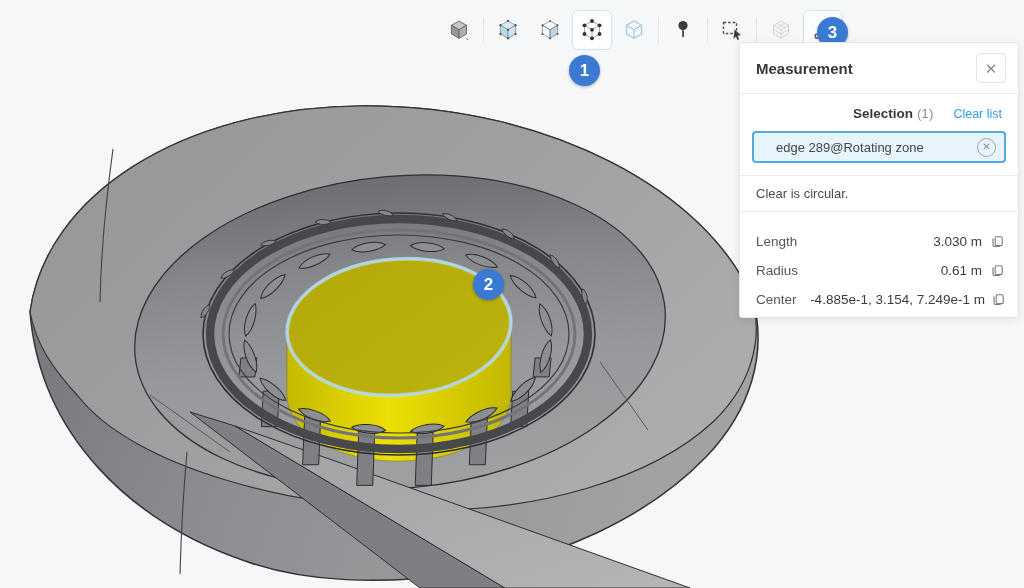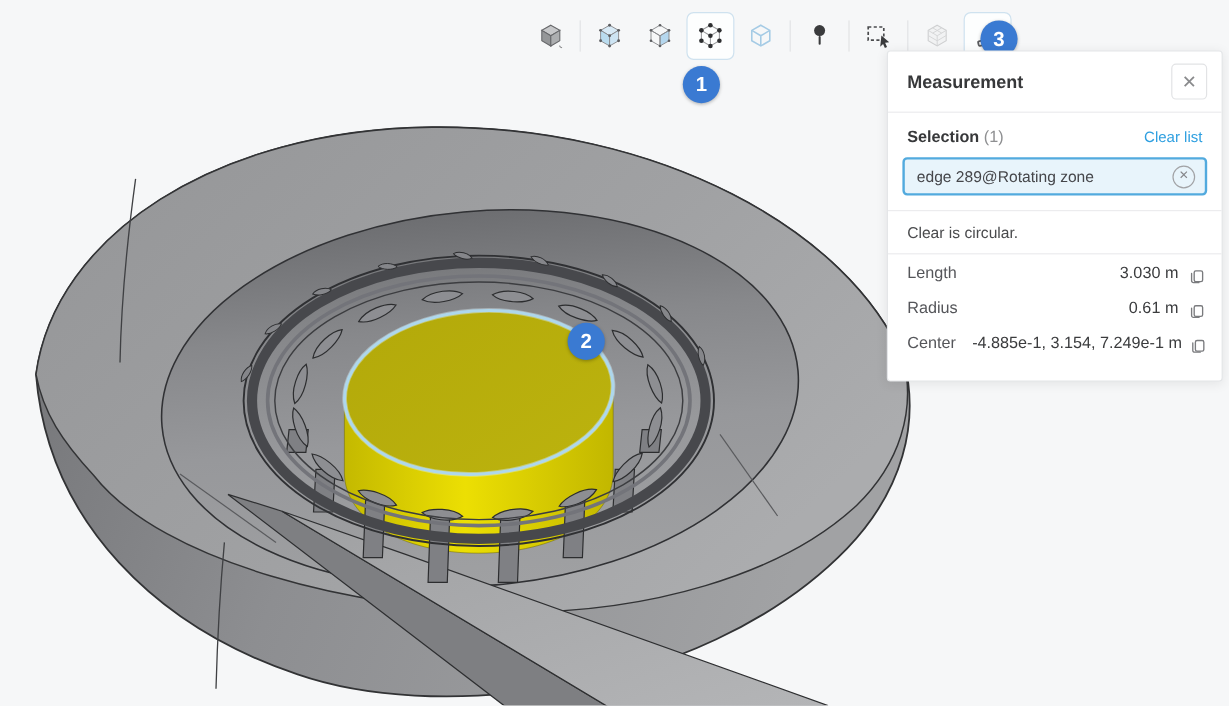--- a/index.html
+++ b/index.html
@@ -38,8 +38,8 @@
     background:#fff; color:#8a8b8d; font-size:15px; line-height:1; cursor:pointer;
     display:flex; align-items:center; justify-content:center; }
   .divider { height:1px; background:#ececee; }
-  .sel-row { display:flex; align-items:baseline; justify-content:space-between;
-    padding:12px 16px 6px 16px;gap:12px; }
+  .sel-row { display:flex; align-items:baseline; justify-content:flex-end;
+    padding:12px 16px 6px 16px; }
   .sel-label { font-size:13.5px; color:#37383a; }
   .sel-label b { font-weight:bold; }
   .sel-count { font-weight:normal; color:#8e8f91; }

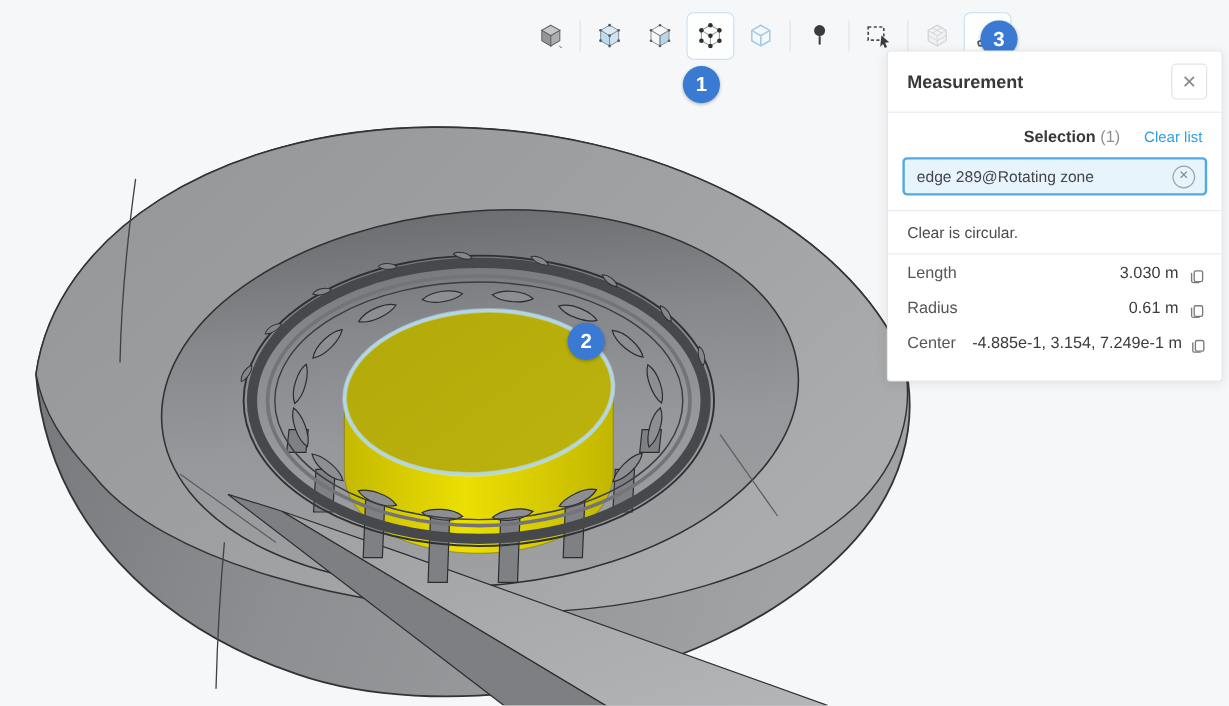--- a/index.html
+++ b/index.html
@@ -46,7 +46,7 @@
   .clear-link { font-size:12.5px; color:var(--link-blue,#2e9fe0); cursor:pointer;margin-left:20px; }
   .chip { margin:4px 12px 12px 12px; height:32px; display:flex; align-items:center;
     background:var(--chip-bg,#e8f4fb); border:2px solid var(--chip-border,#52aade);
-    border-radius:4px; padding:0 8px 0 10px; }
+    border-radius:4px; padding:0 8px 0 22px; }
   .chip-text { flex:1; font-size:13px; color:#45464a; white-space:nowrap; overflow:hidden; }
   .chip-x { width:19px; height:19px; border:1.4px solid #a2a3a6; border-radius:50%;
     color:#85868a; font-size:10px; line-height:1; display:flex; align-items:center;

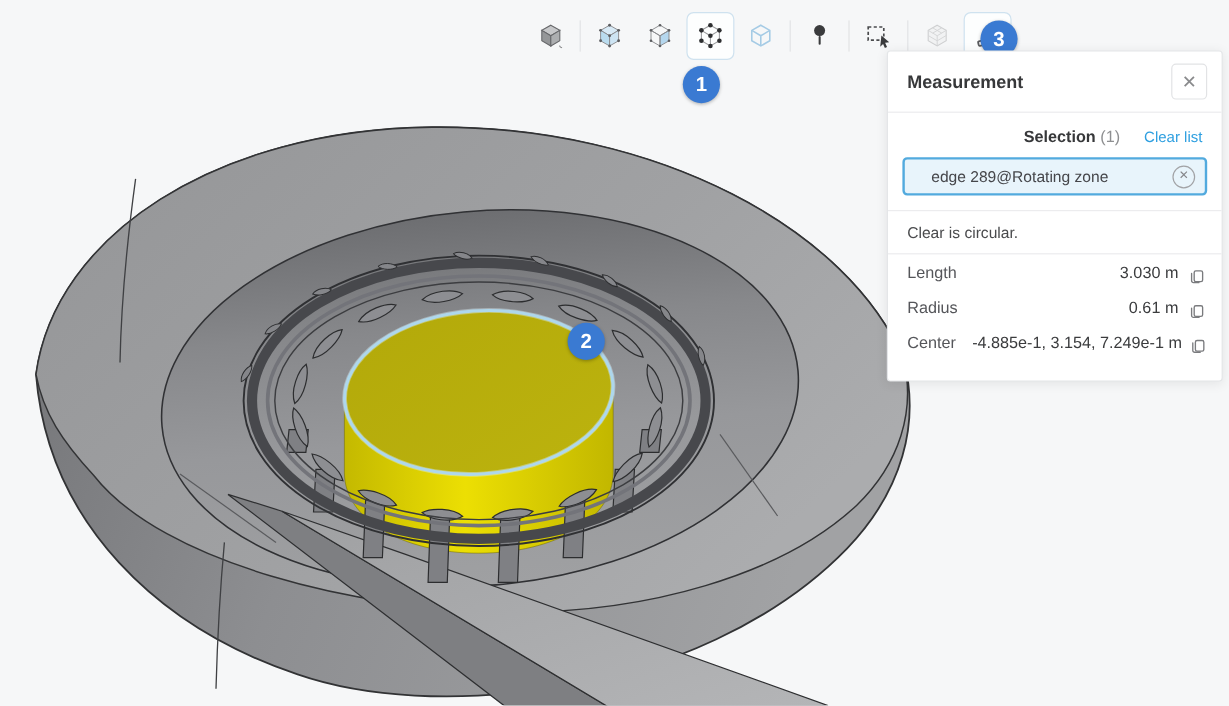--- a/index.html
+++ b/index.html
@@ -53,7 +53,7 @@
     justify-content:center; cursor:pointer; background:transparent; }
   .note { padding:10px 16px; font-size:13px; color:#4a4b4d; }
   .rows { padding:8px 12px 10px 16px; }
-  .m-row { display:flex; align-items:flex-start; height:29px; }
+  .m-row { display:flex; align-items:flex-end; height:29px; }
   .m-label { width:72px; font-size:13.5px; color:#55565a; }
   .m-value { flex:1; text-align:right; font-size:13.5px; color:#3b3c3e; white-space:nowrap; }
   .copy-btn { margin-left:6px; width:18px; height:18px; border:none; background:transparent;

